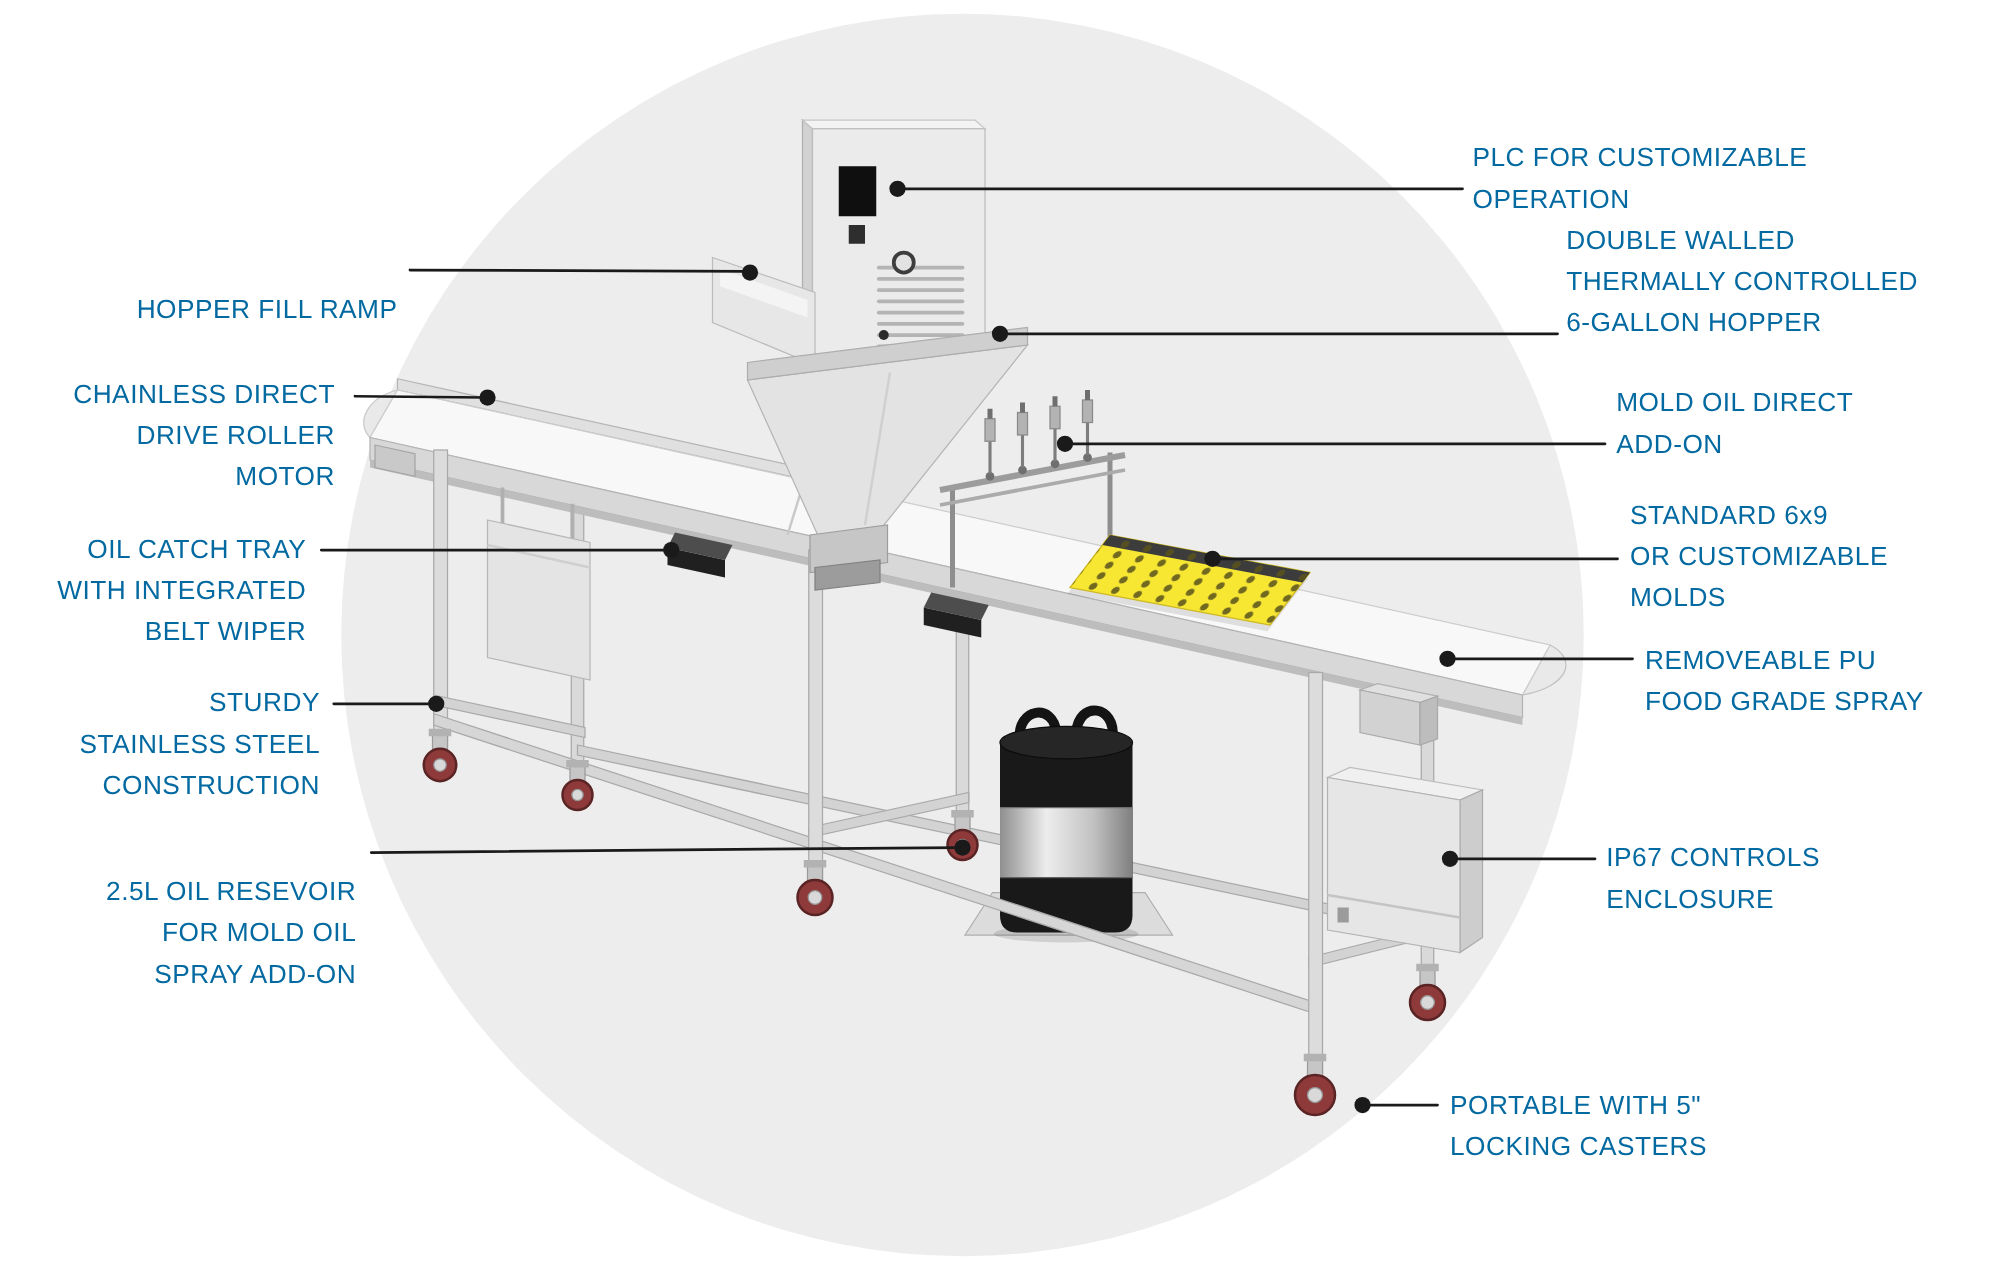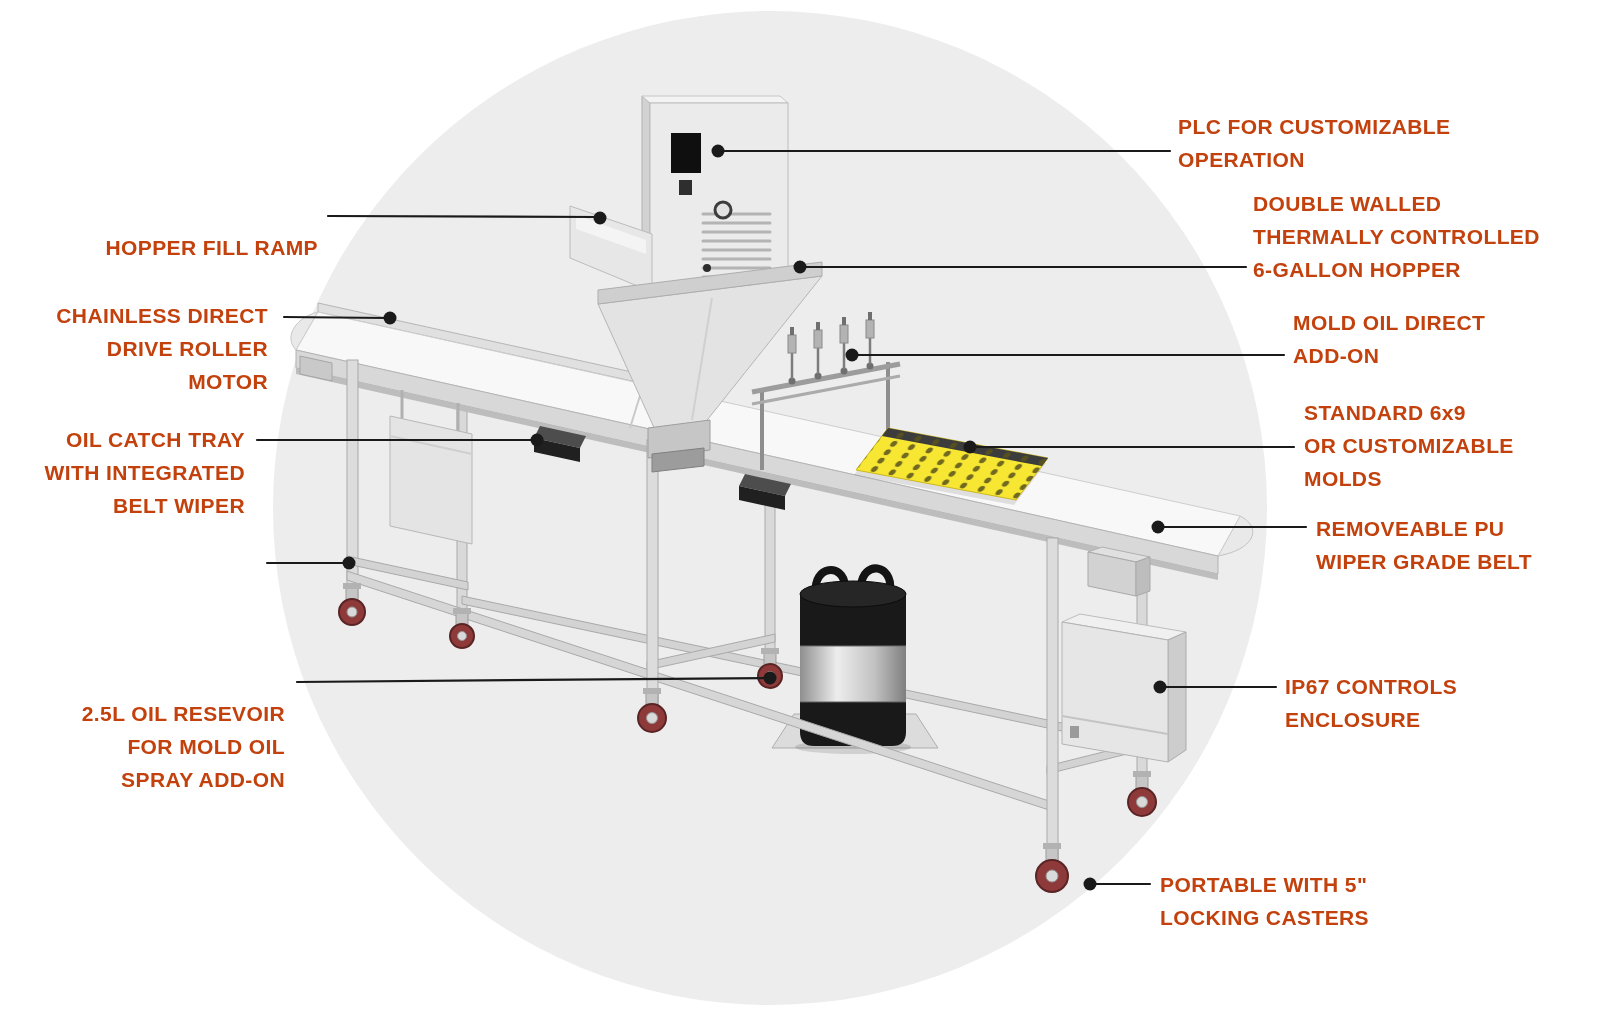--- a/index.html
+++ b/index.html
@@ -6,8 +6,8 @@
   .stage{position:relative;width:1600px;height:1024px;overflow:hidden;background:#ffffff;
          font-family:"Liberation Sans",sans-serif;}
   svg.art{position:absolute;left:0;top:0;}
-  .label{position:absolute;font-size:21px;line-height:33px;font-weight:700;letter-spacing:.4px;
-         color:#c2410c;white-space:pre-line;}
+  .label{position:absolute;font-size:21px;line-height:33px;font-weight:400;letter-spacing:.4px;
+         color:#0369a1;white-space:pre-line;}
   .label.r{text-align:right;margin-top:32px;}
 </style>
 </head>

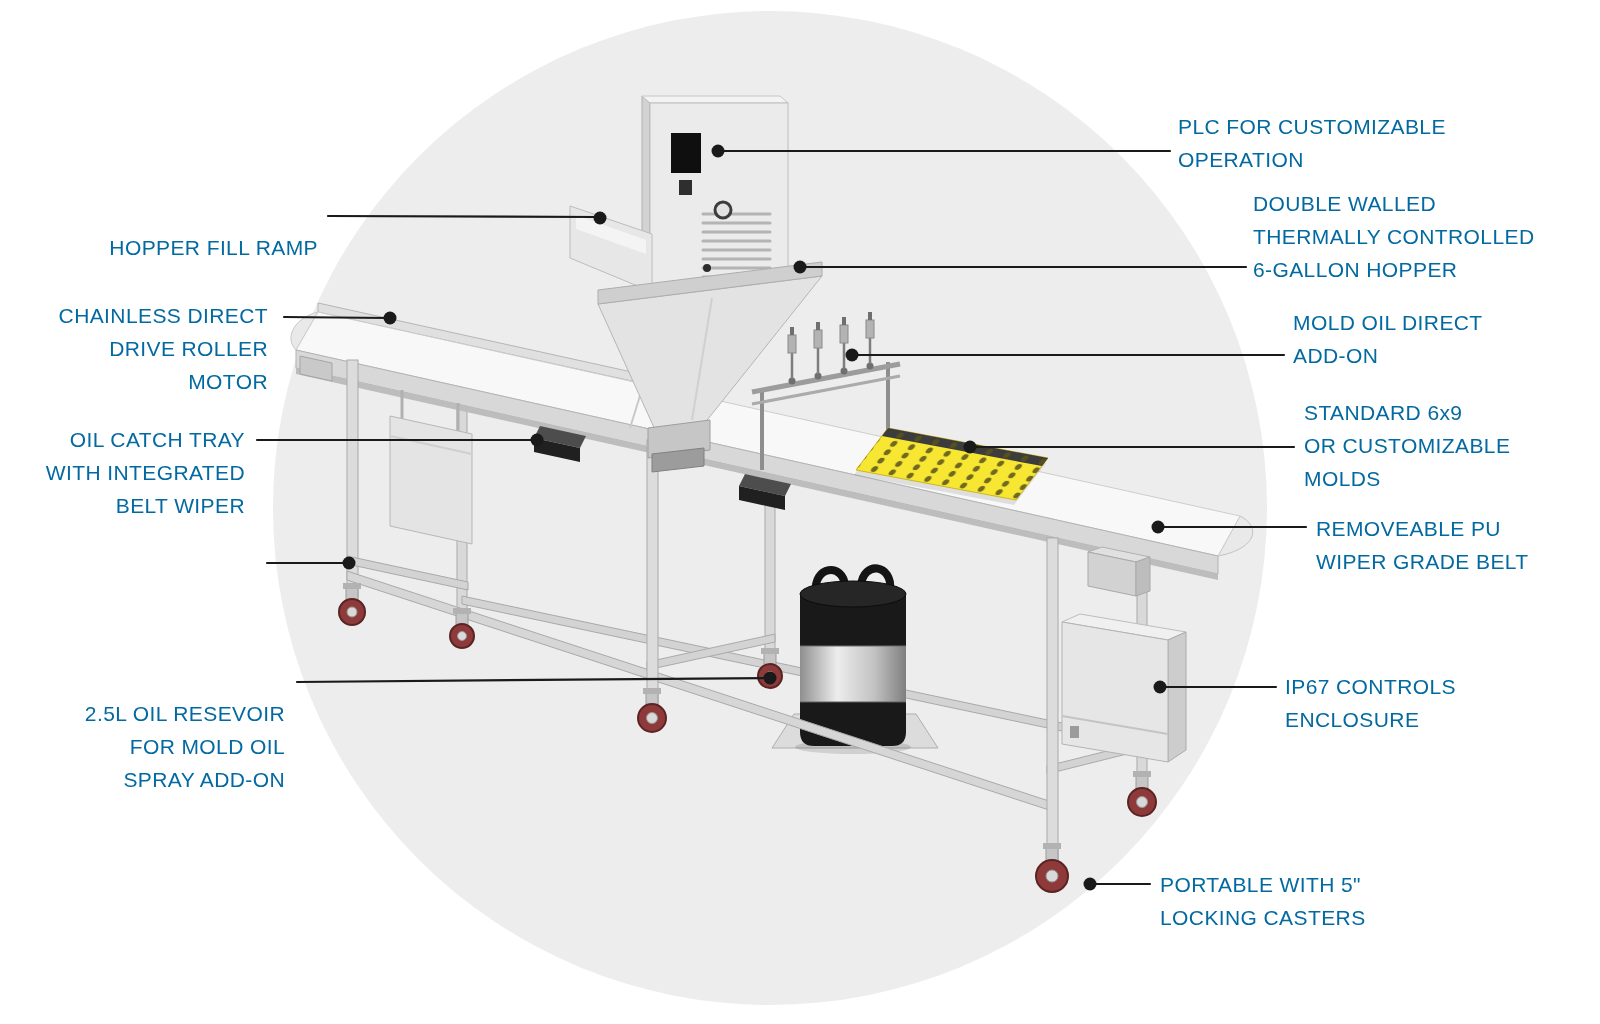--- a/index.html
+++ b/index.html
@@ -256,7 +256,7 @@
 
 <div class="label" style="left:1178px;top:110px">PLC FOR CUSTOMIZABLE
 OPERATION</div>
-<div class="label" style="left:1253px;top:187px">DOUBLE WALLED
+<div class="label" style="left:1253px;top:176px">DOUBLE WALLED
 THERMALLY CONTROLLED
 6-GALLON HOPPER</div>
 <div class="label" style="left:1293px;top:306px">MOLD OIL DIRECT

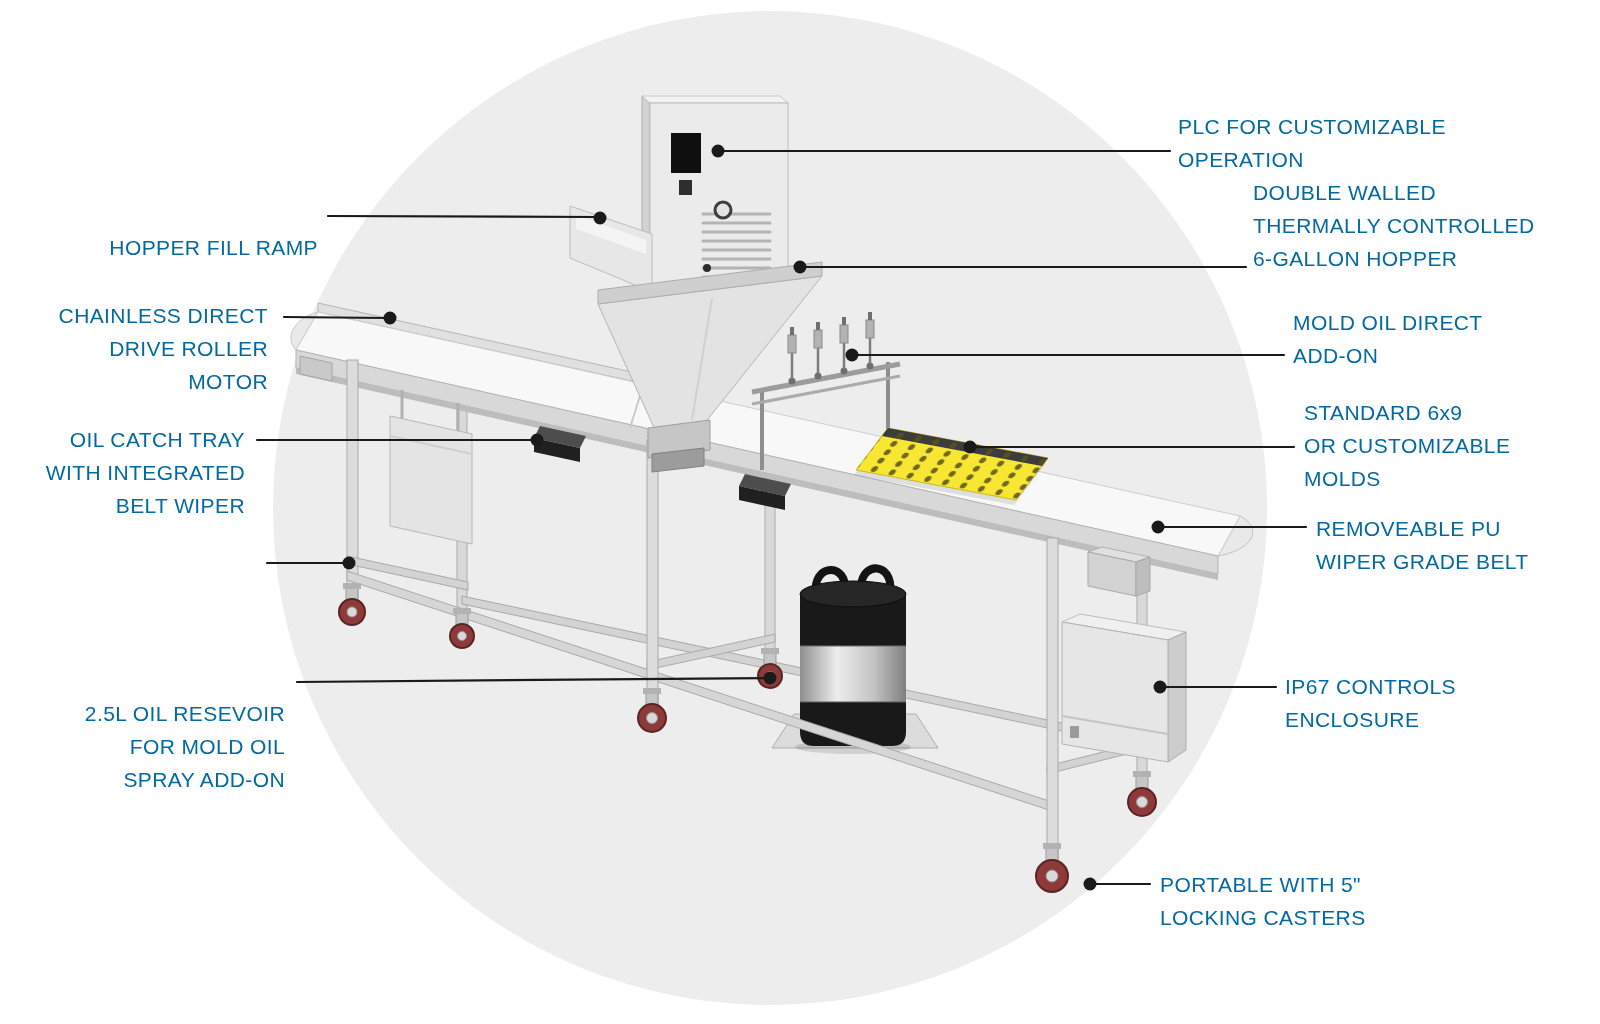--- a/index.html
+++ b/index.html
@@ -265,7 +265,7 @@
 OR CUSTOMIZABLE
 MOLDS</div>
 <div class="label" style="left:1316px;top:512px">REMOVEABLE PU
-WIPER GRADE BELT</div>
+FOOD GRADE SPRAY</div>
 <div class="label" style="left:1285px;top:670px">IP67 CONTROLS
 ENCLOSURE</div>
 <div class="label" style="left:1160px;top:868px">PORTABLE WITH 5"

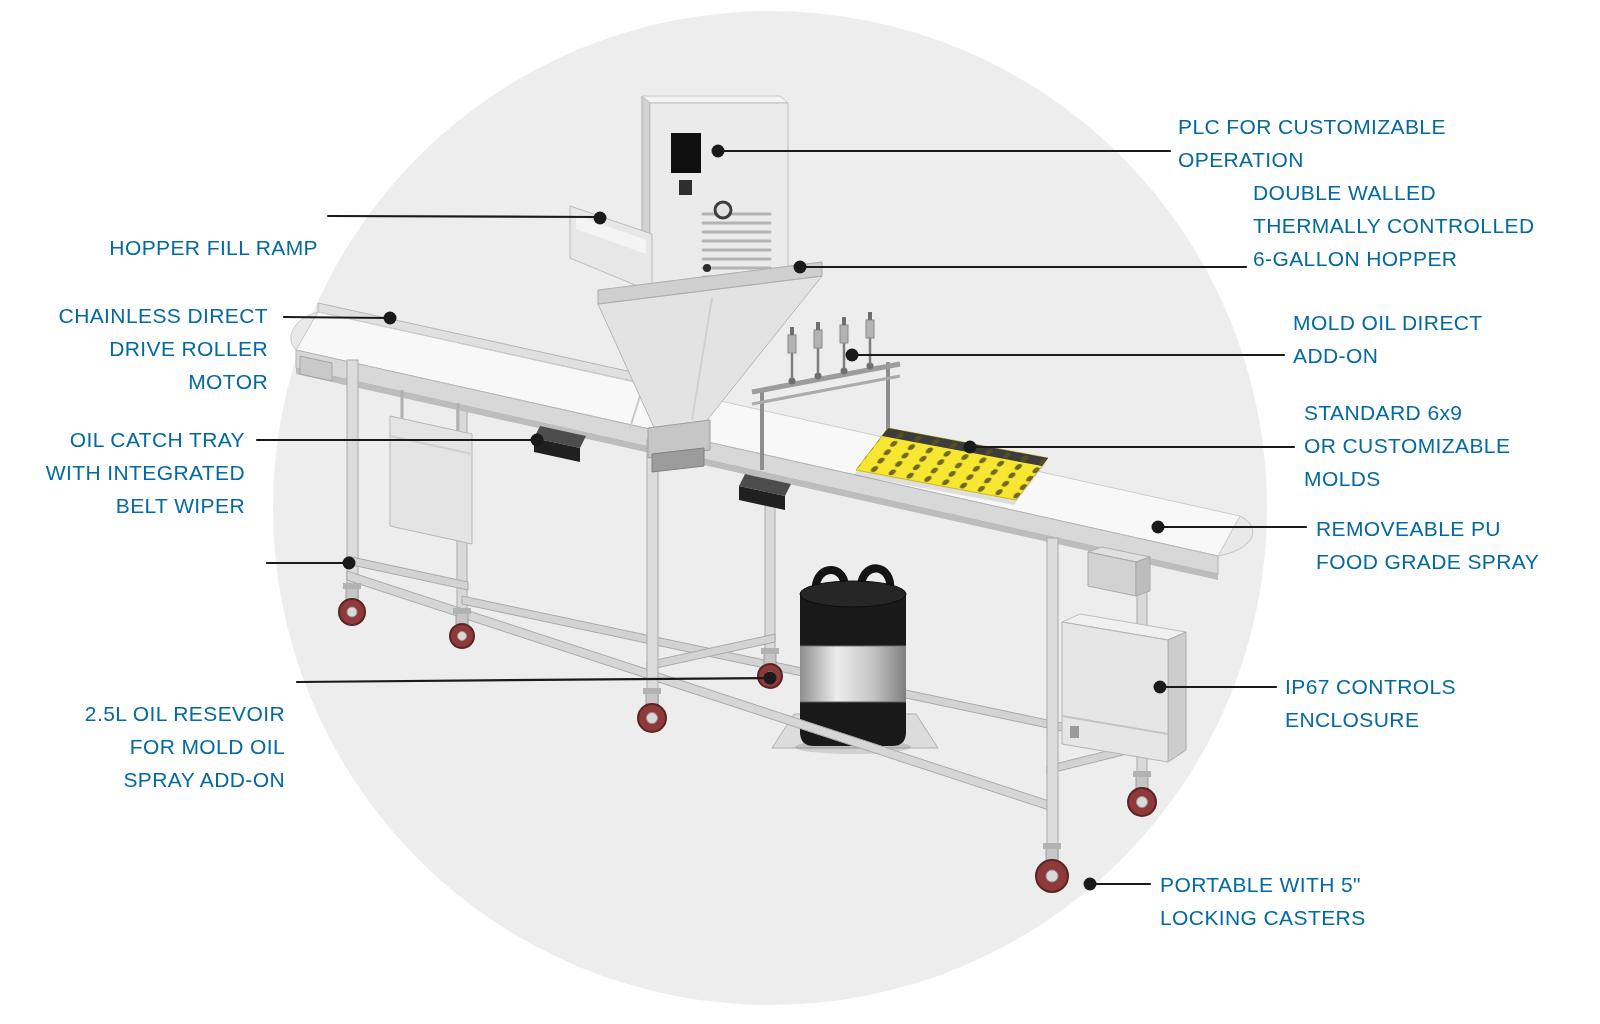--- a/index.html
+++ b/index.html
@@ -250,6 +250,9 @@
 <div class="label r" style="right:1355px;top:391px">OIL CATCH TRAY
 WITH INTEGRATED
 BELT WIPER</div>
+<div class="label r" style="right:1344px;top:514px">STURDY
+STAINLESS STEEL
+CONSTRUCTION</div>
 <div class="label r" style="right:1315px;top:665px">2.5L OIL RESEVOIR
 FOR MOLD OIL
 SPRAY ADD-ON</div>

